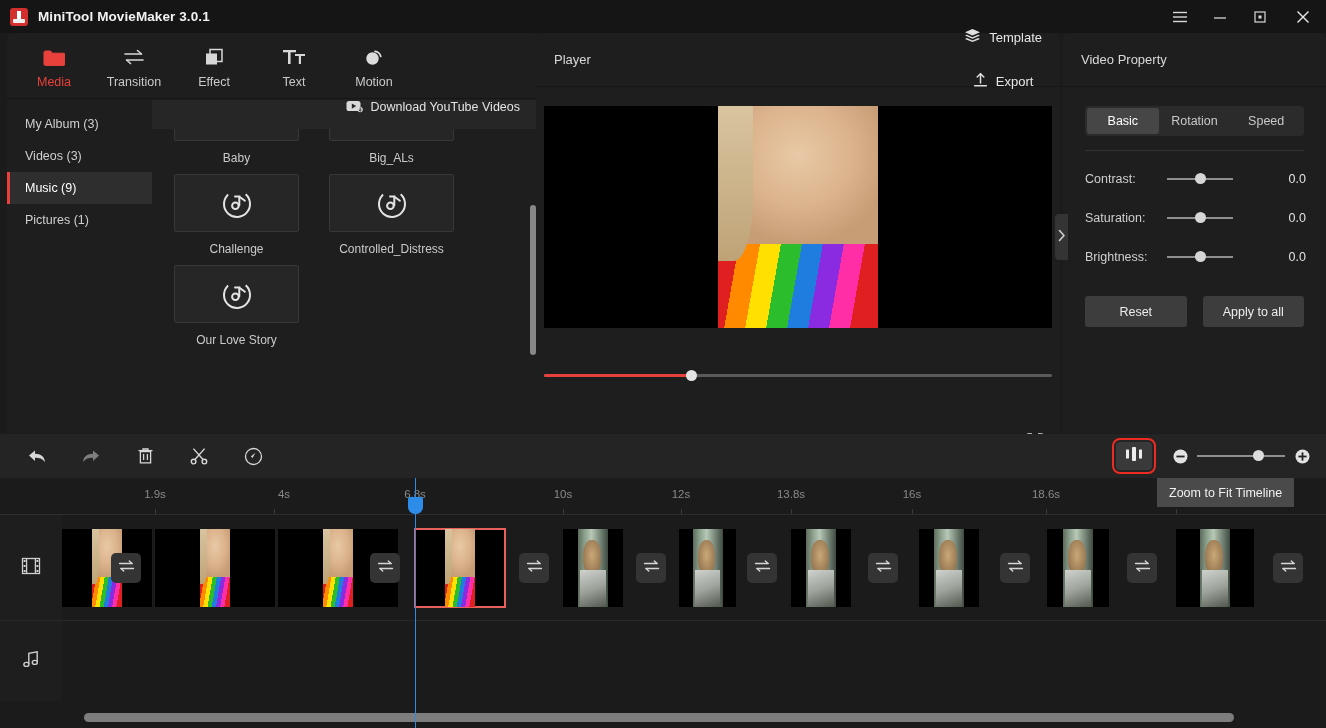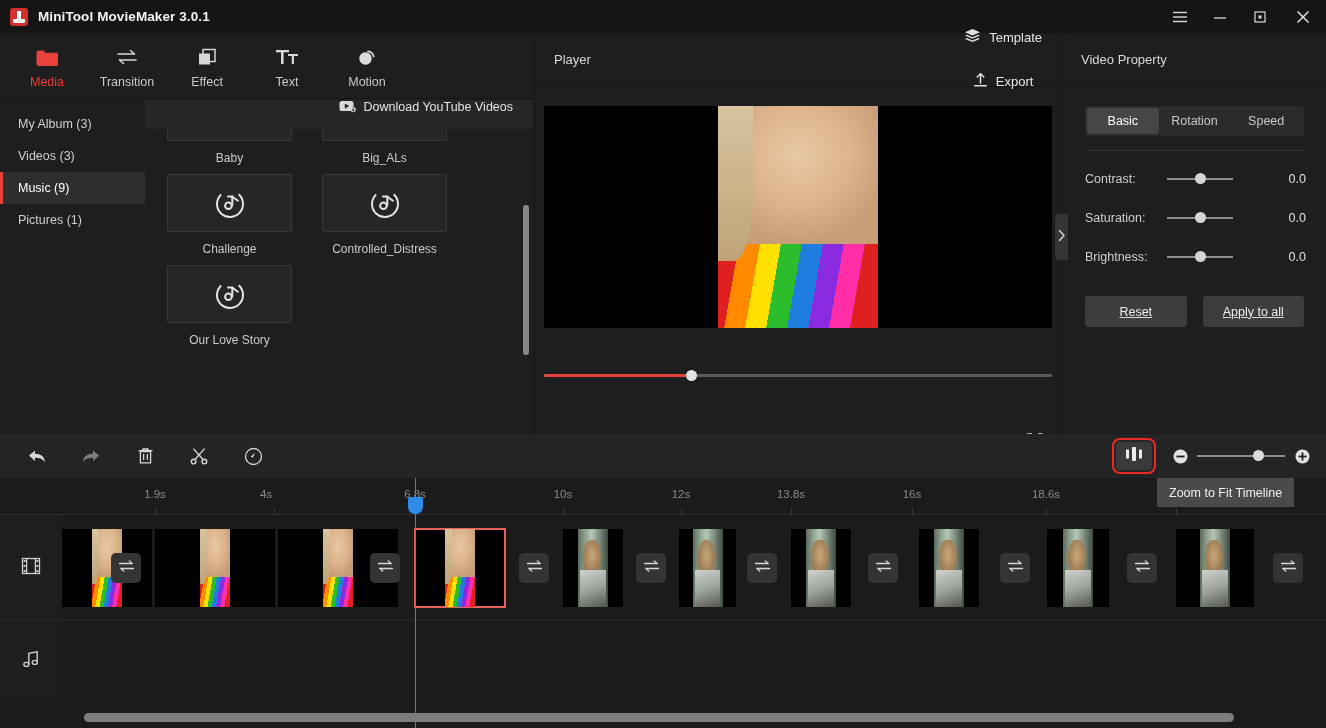--- a/index.html
+++ b/index.html
@@ -44,7 +44,7 @@
 
   
   .media-panel {
-    position: absolute; left: 0; top: 33px; width: 533px; height: 400px;
+    position: absolute; left: 7px; top: 33px; width: 533px; height: 400px;
     background: #1e1e1e; border-radius: 6px 6px 0 0;
   }
   .media-tabs {

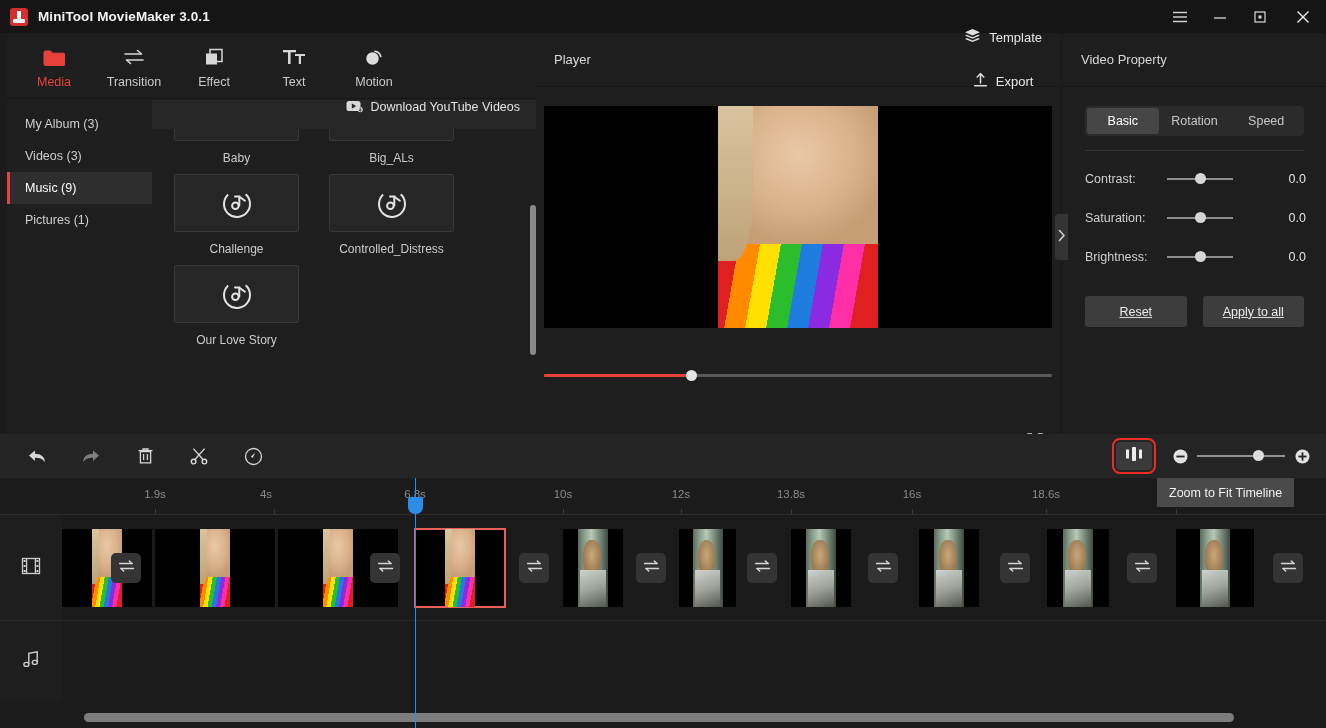--- a/index.html
+++ b/index.html
@@ -162,7 +162,7 @@
   }
   .lut-select .chev { position: absolute; right: 10px; top: 5px; }
   .lut-trash { margin-left: 12px; color: #b5b5b5; }
-  .prop-btns { display: flex; gap: 16px; margin: 28px 22px 0 22px; text-decoration: underline; }
+  .prop-btns { display: flex; gap: 16px; margin: 28px 22px 0 22px; }
   .prop-btn {
     flex: 1; height: 31px; background: #3d3d3d; border-radius: 3px;
     display: flex; align-items: center; justify-content: center;

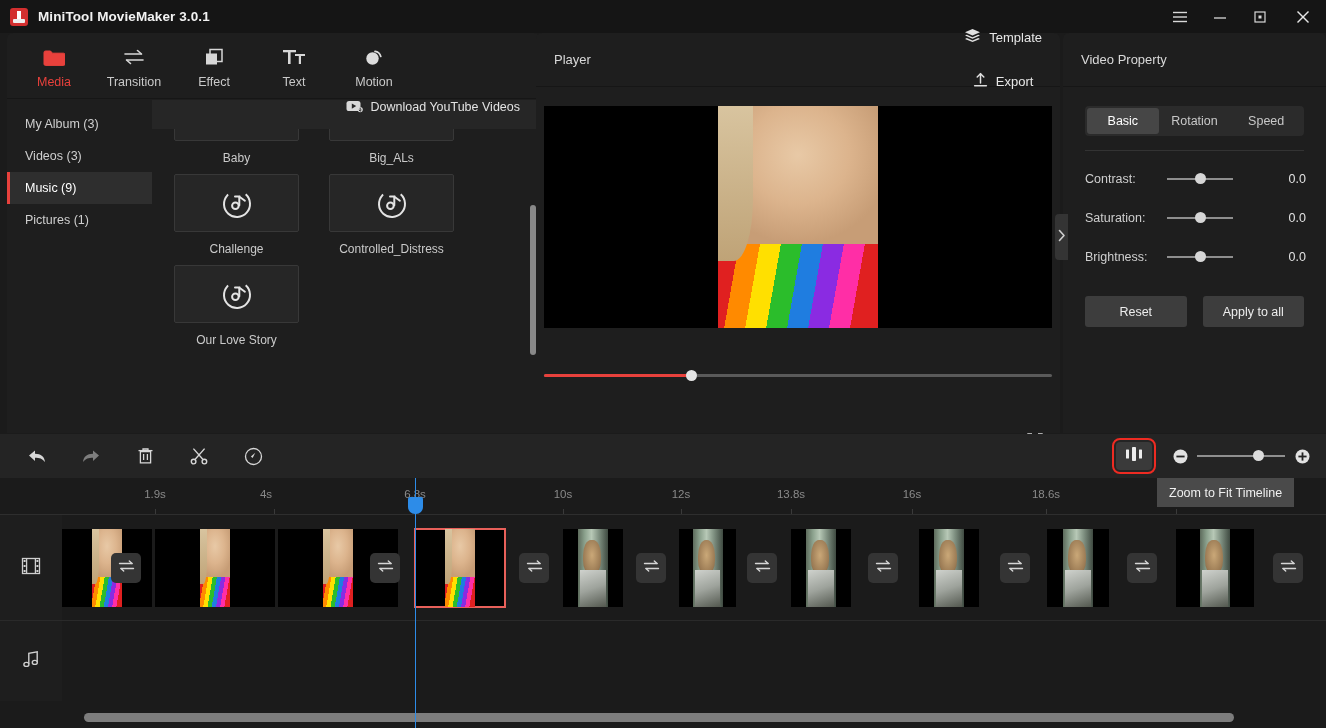--- a/index.html
+++ b/index.html
@@ -672,7 +672,7 @@
   <div class="timeline">
     <div class="ruler">
       <div class="rtick" style="left:155px">1.9s</div>
-      <div class="rtick" style="left:266px">4s</div>
+      <div class="rtick" style="left:284px">4s</div>
       <div class="rtick" style="left:415px">6.8s</div>
       <div class="rtick" style="left:563px">10s</div>
       <div class="rtick" style="left:681px">12s</div>

